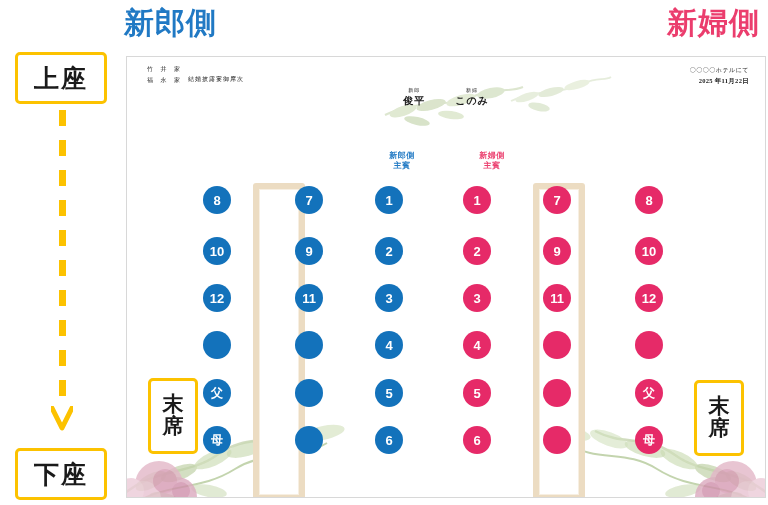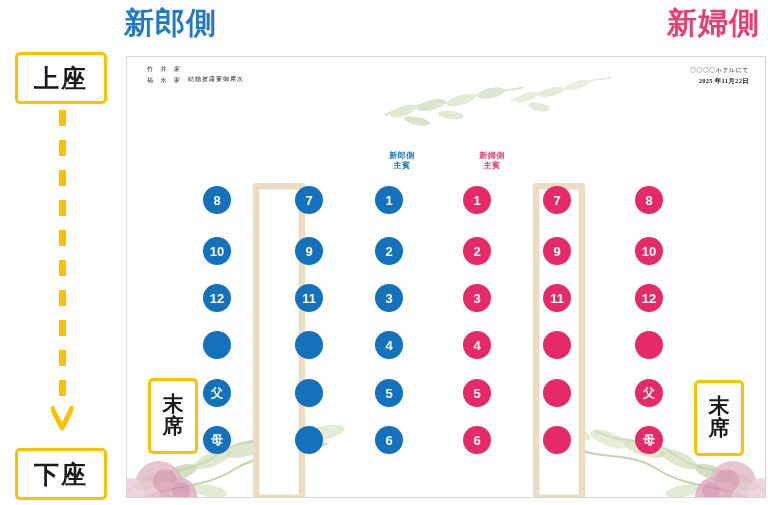--- a/index.html
+++ b/index.html
@@ -261,6 +261,16 @@
       <div id="date-line">2025 年11月22日</div>
     </div>
 
+    <div id="couple">
+      <div class="person">
+        <div class="role">新郎</div>
+        <div class="name">俊平</div>
+      </div>
+      <div class="person">
+        <div class="role">新婦</div>
+        <div class="name">このみ</div>
+      </div>
+    </div>
 
     <div class="vip-label" id="vip-groom">
       <div>新郎側</div>

